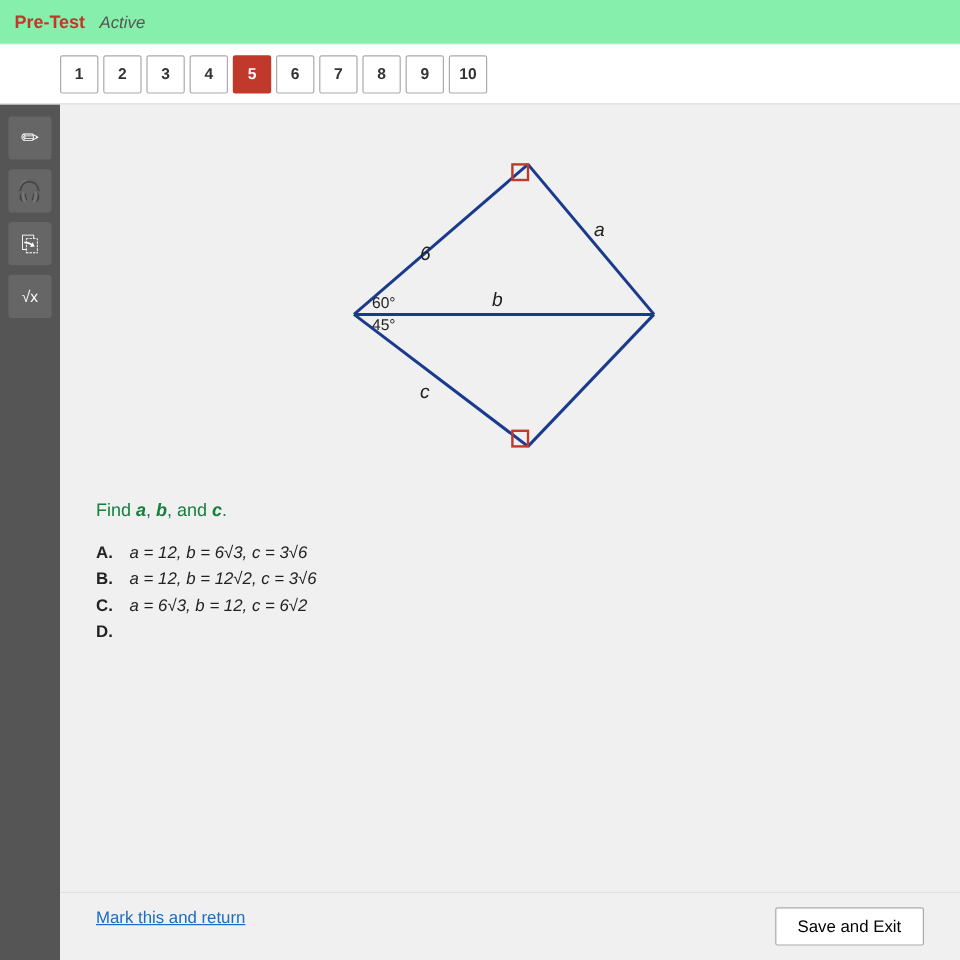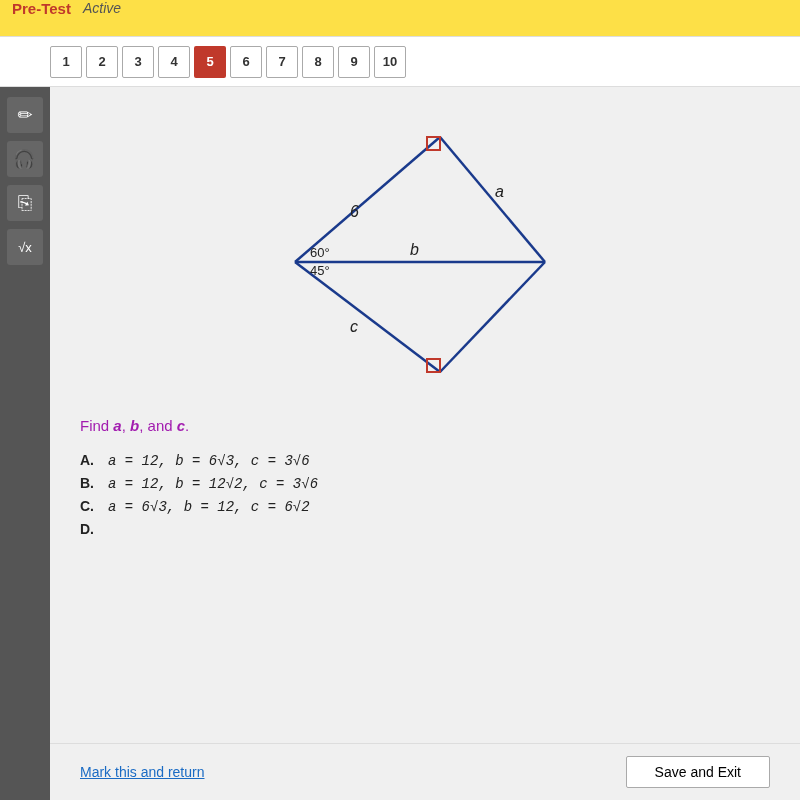--- a/index.html
+++ b/index.html
@@ -15,9 +15,10 @@
 
     
     .top-bar {
-      background: #fde047;
+      background: #86efac;
       height: 37px;
       display: flex;
+      align-items: center;
       padding: 0 12px;
       border-bottom: 1px solid #ddd;
     }

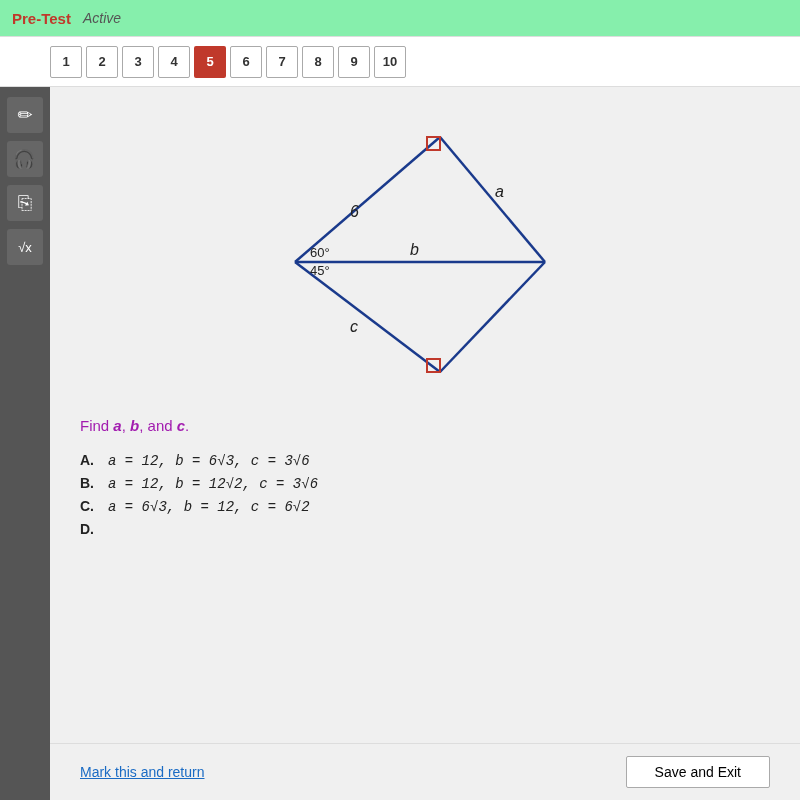--- a/index.html
+++ b/index.html
@@ -115,7 +115,7 @@
     .question-text {
       font-size: 15px;
       margin-bottom: 18px;
-      color: #a21caf;
+      color: #15803d;
     }
     .question-text em {
       font-style: italic;

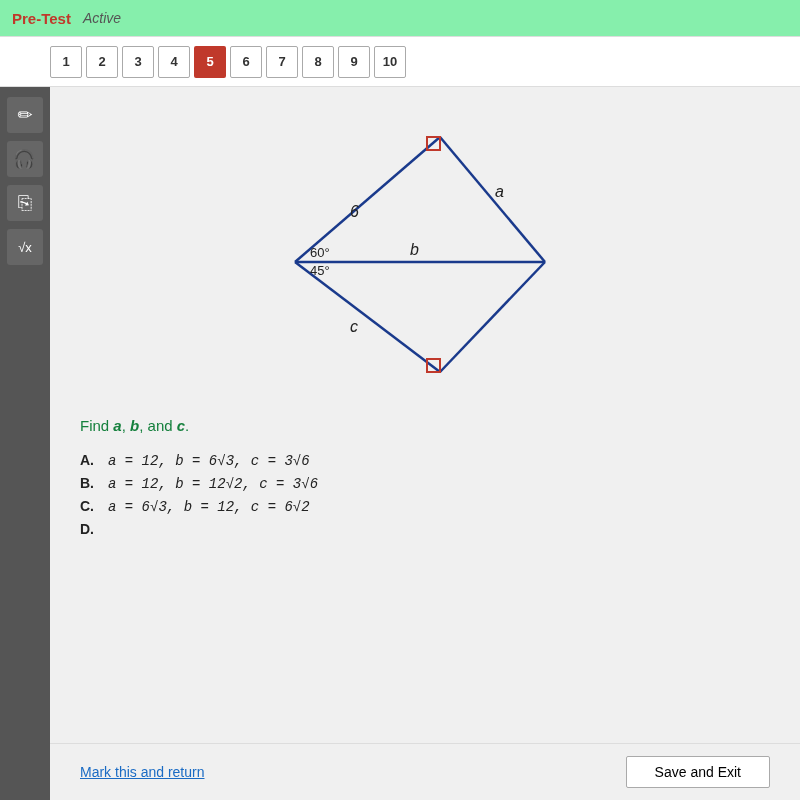--- a/index.html
+++ b/index.html
@@ -142,7 +142,6 @@
     }
     .choice-text {
       font-style: italic;
-      font-family: Liberation Mono, monospace;
     }
 
     

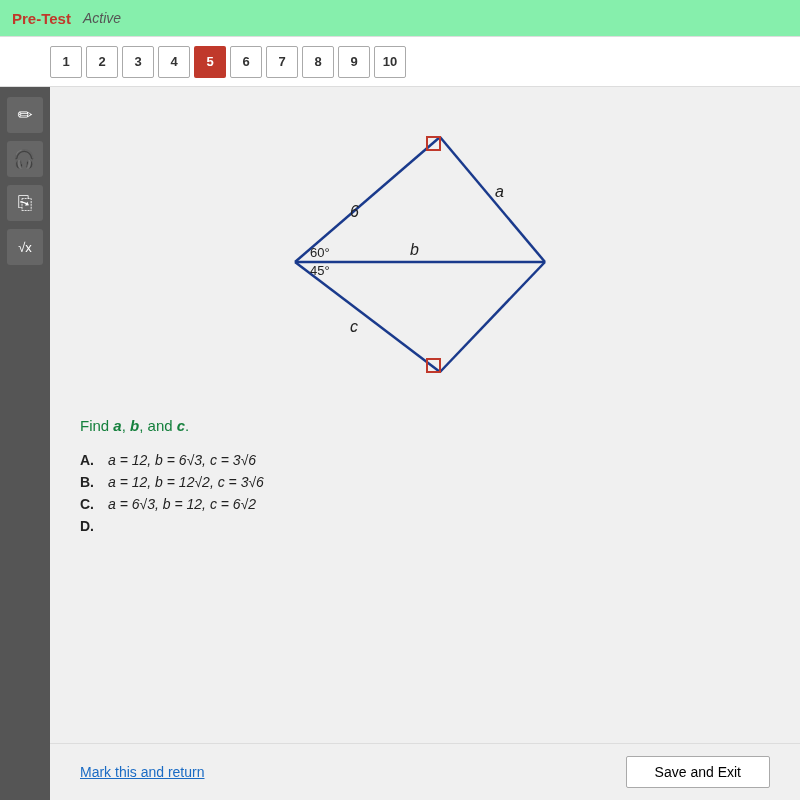--- a/index.html
+++ b/index.html
@@ -148,7 +148,6 @@
     .bottom-bar {
       display: flex;
       justify-content: space-between;
-      align-items: center;
       padding: 12px 30px;
       background: #f0f0f0;
       border-top: 1px solid #ddd;

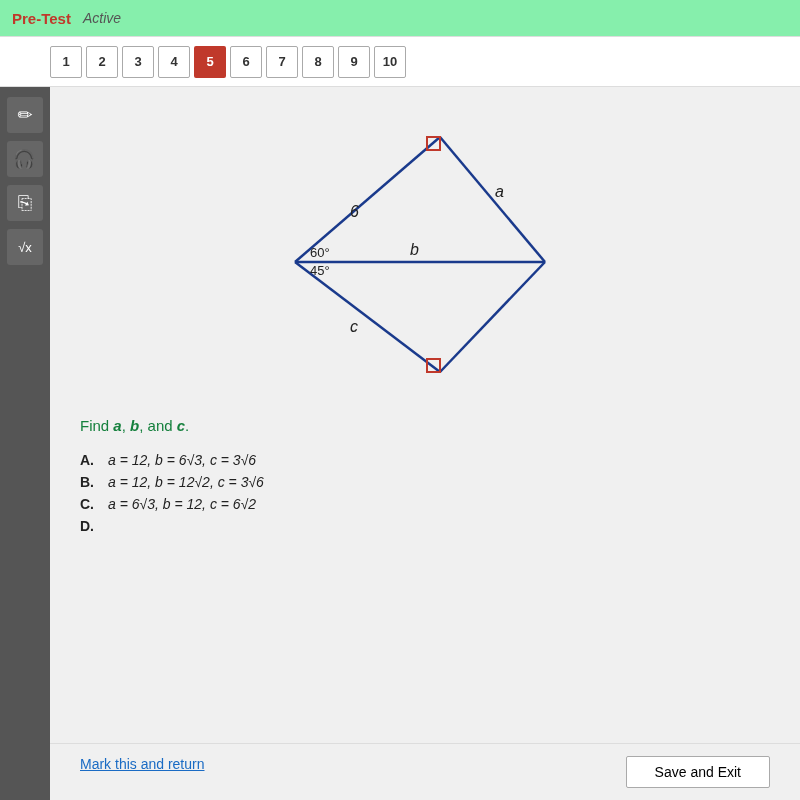--- a/index.html
+++ b/index.html
@@ -161,7 +161,7 @@
     .save-btn {
       background: #fff;
       border: 1px solid #aaa;
-      padding: 7px 28px;
+      padding: 7px 18px;
       font-size: 14px;
       cursor: pointer;
       border-radius: 2px;

